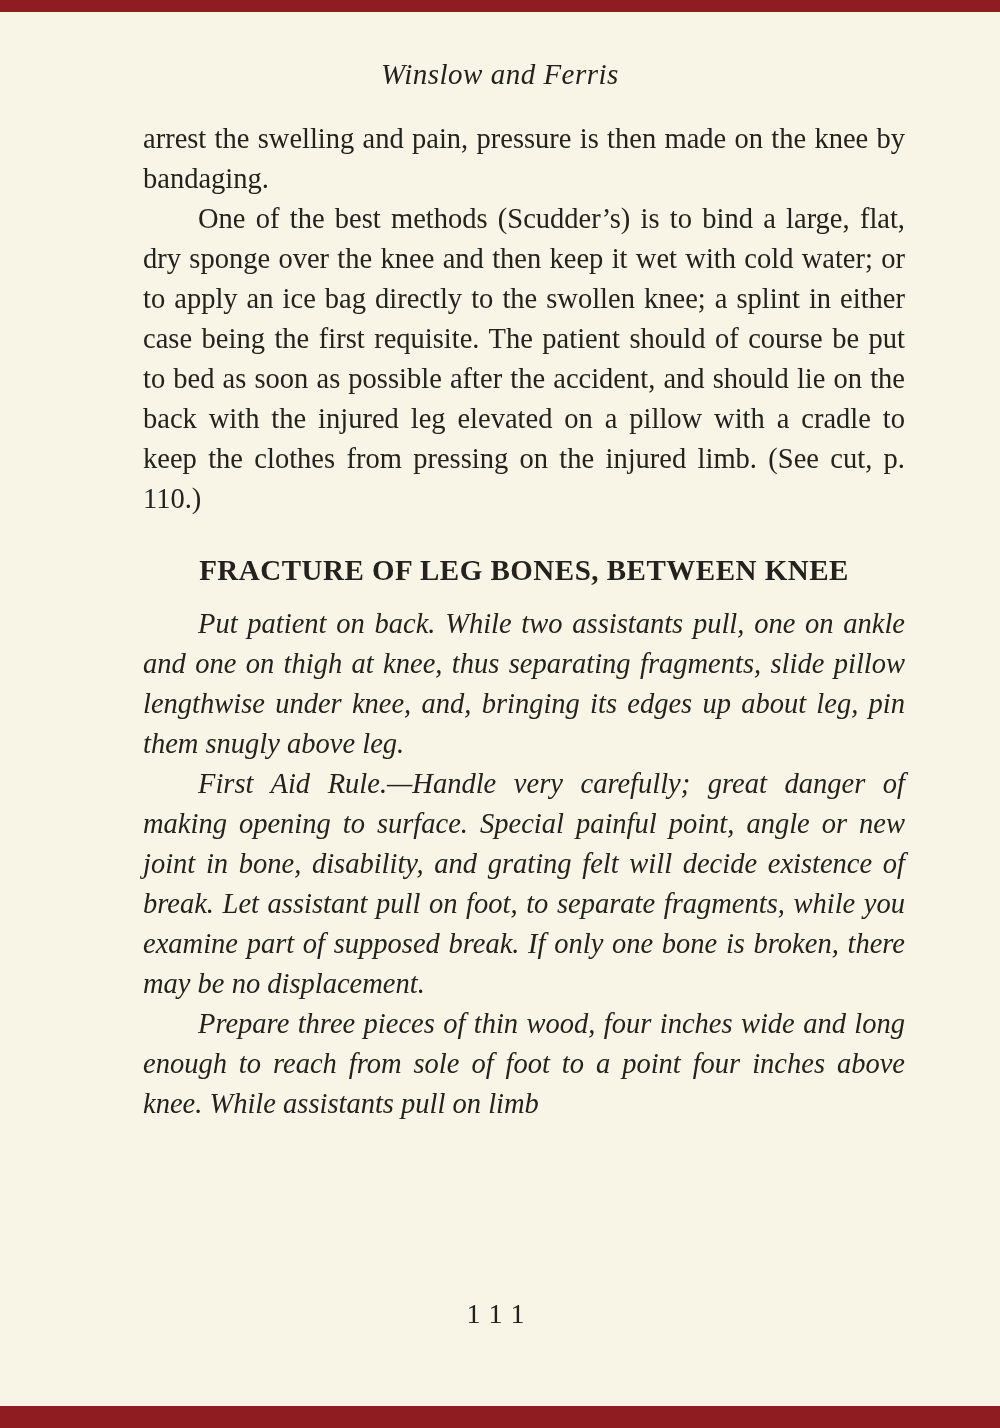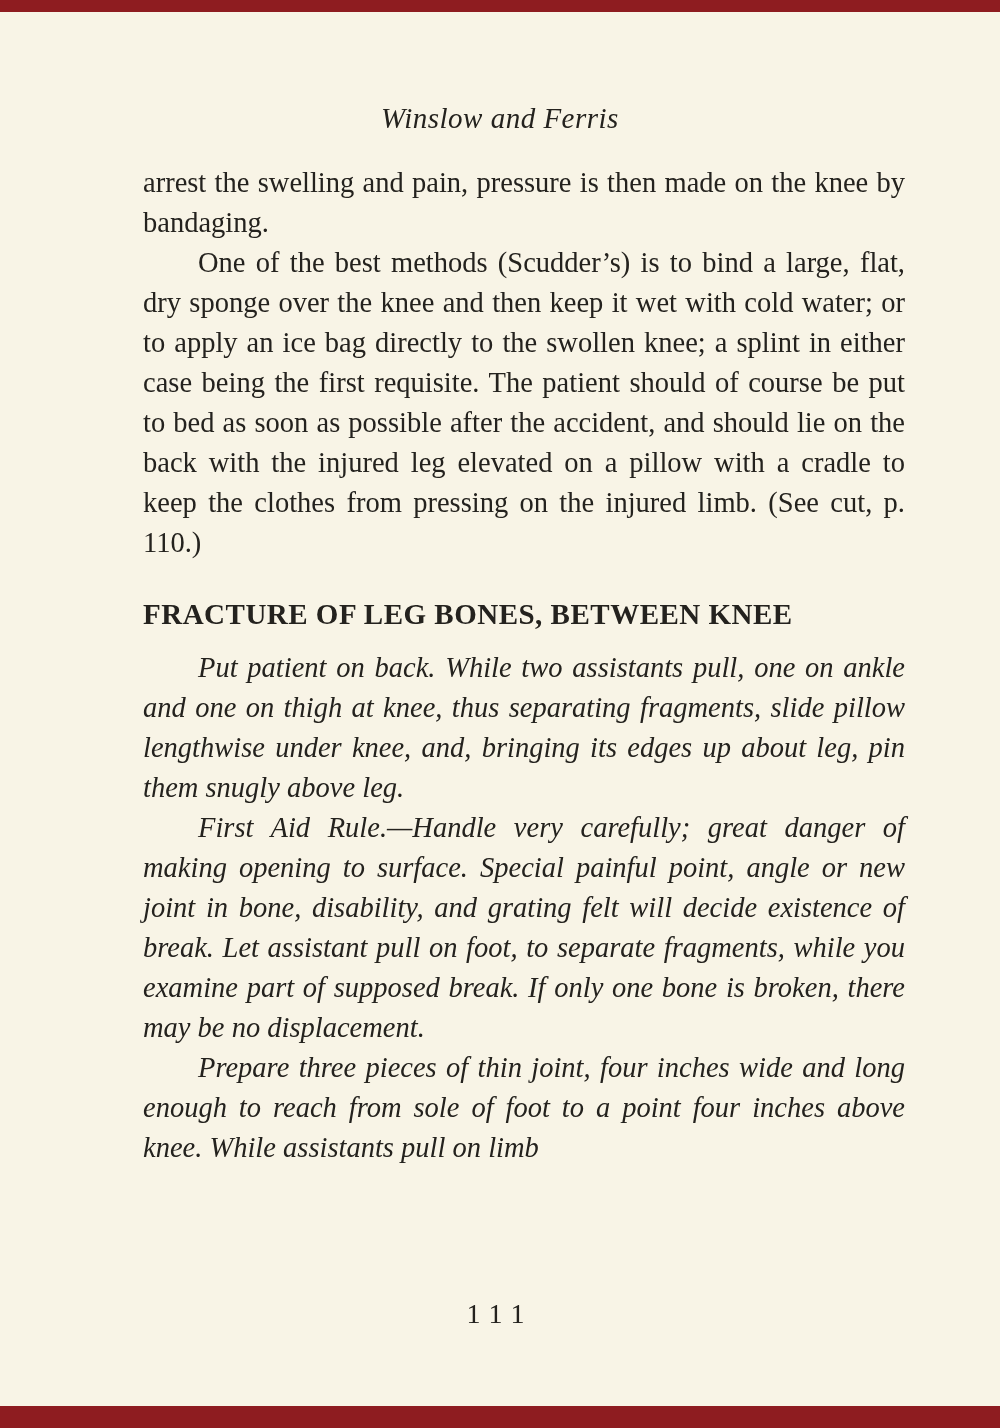--- a/index.html
+++ b/index.html
@@ -31,7 +31,6 @@
     font-size: 29px;
     letter-spacing: 0.5px;
     color: #24221e;
-    margin-top: 44px;
   }
 
   .page-body {

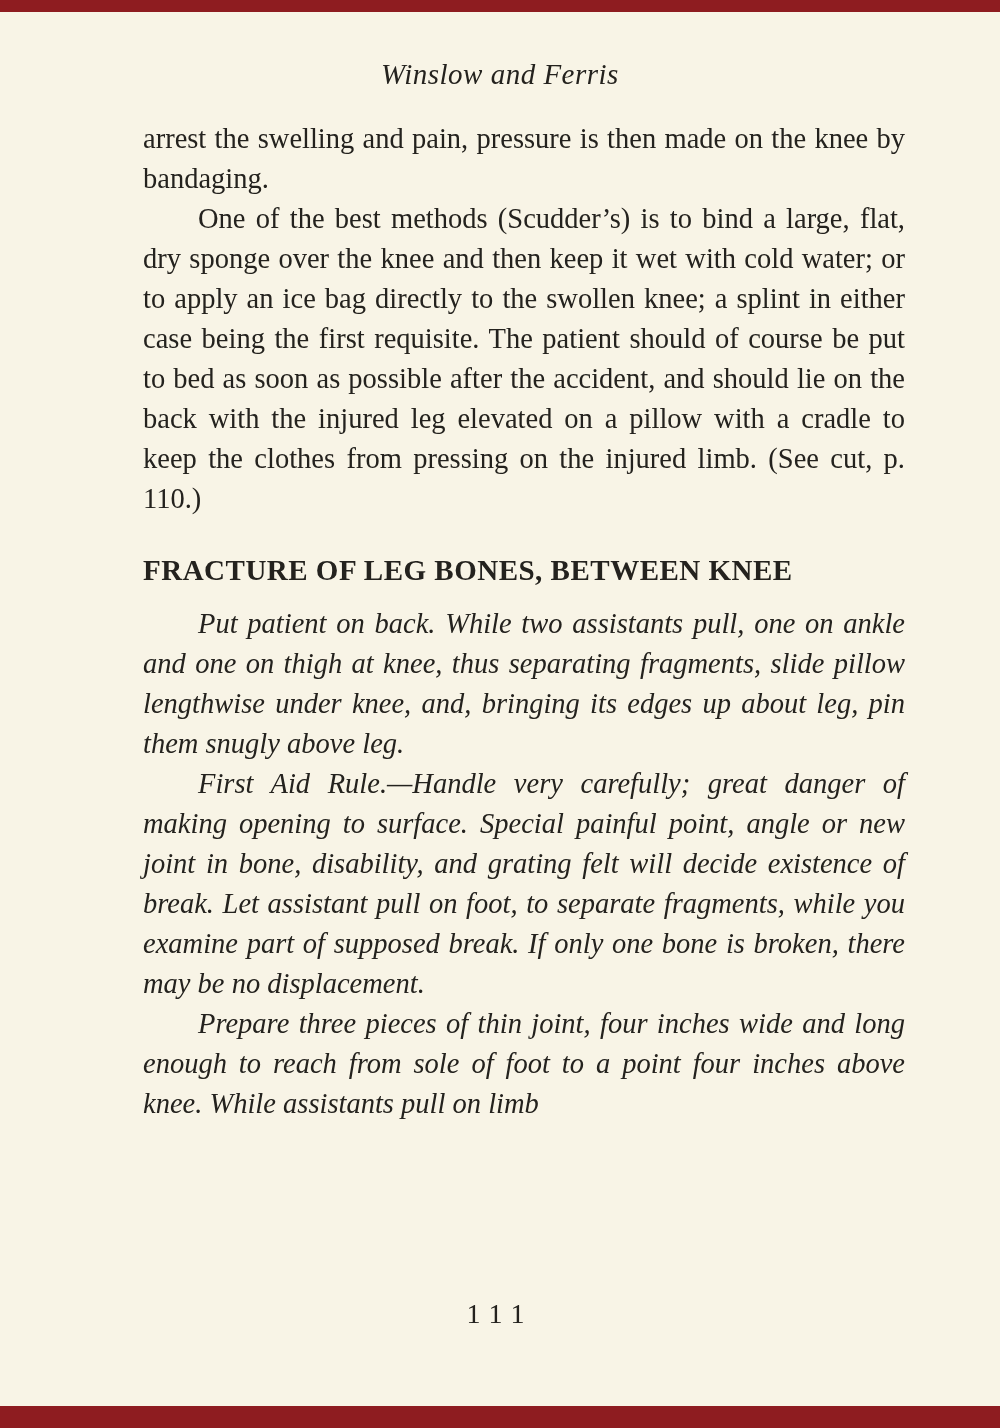--- a/index.html
+++ b/index.html
@@ -53,7 +53,7 @@
     font-size: 29px;
     line-height: 39px;
     margin: 32px 0 14px 0;
-    text-align: left;
+    text-align: center;
     letter-spacing: 0.5px;
   }
   .heading .heading-line1 { display: block; }

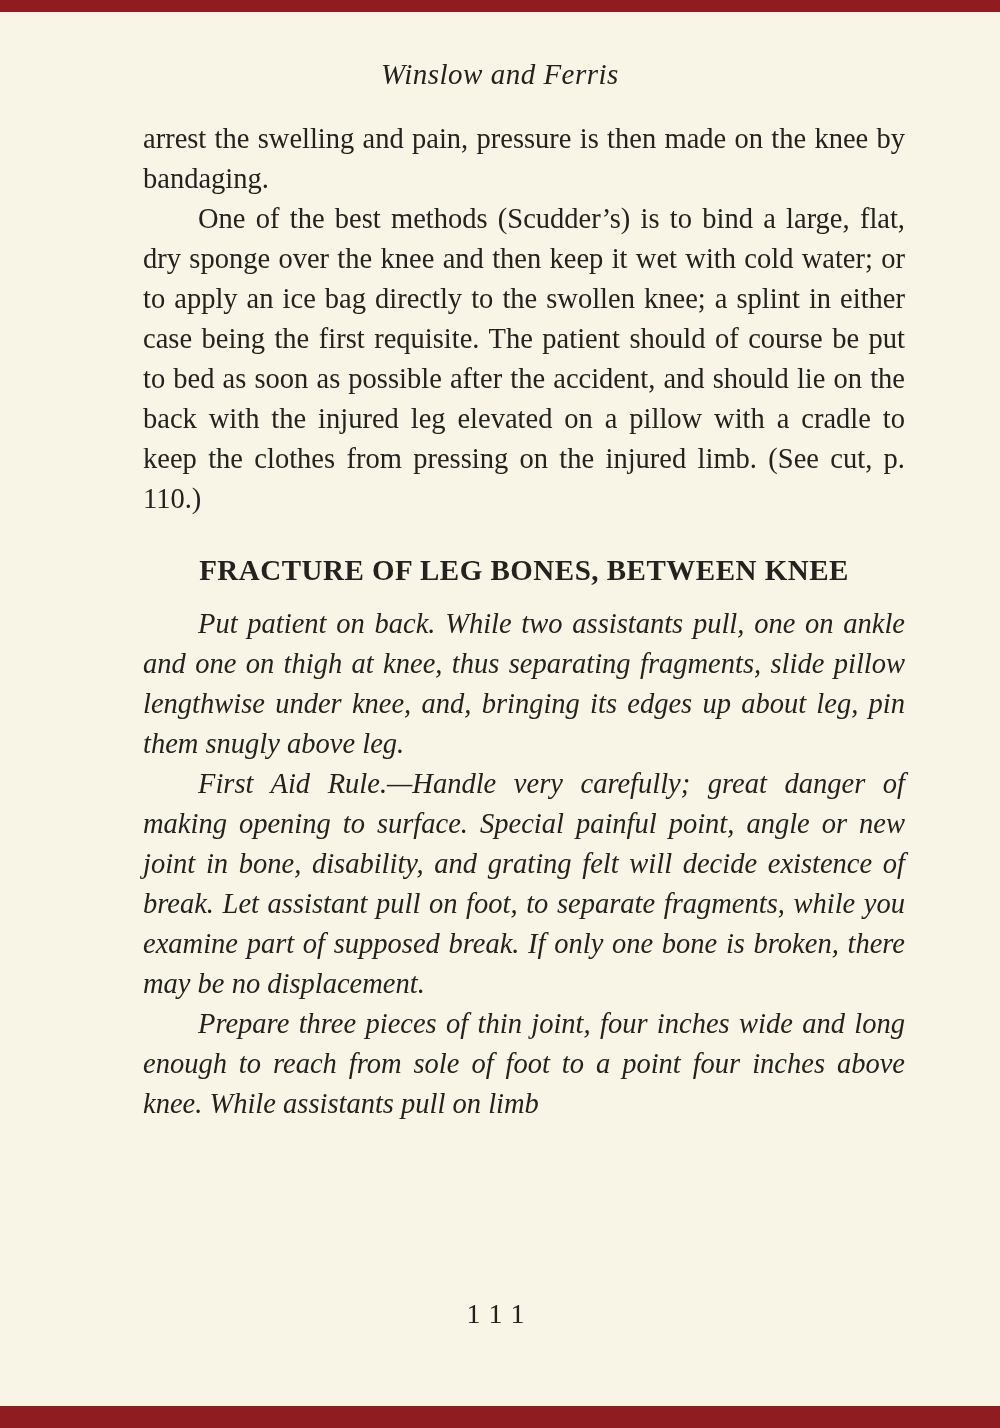--- a/index.html
+++ b/index.html
@@ -85,7 +85,7 @@
     </h2>
     <p class="para italic">Put patient on back.  While two assistants pull, one on ankle and one on thigh at knee, thus separating fragments, slide pillow lengthwise under knee, and, bringing its edges up about leg, pin them snugly above leg.</p>
     <p class="para italic">First Aid Rule.—Handle very carefully; great danger of making opening to surface.  Special painful point, angle or new joint in bone, disability, and grating felt will decide existence of break.  Let assistant pull on foot, to separate fragments, while you examine part of supposed break.  If only one bone is broken, there may be no displacement.</p>
-    <p class="para italic">Prepare three pieces of thin joint, four inches wide and long enough to reach from sole of foot to a point four inches above knee.  While assistants pull on limb</p>
+    <p class="para italic">Prepare three pieces of thin wood, four inches wide and long enough to reach from sole of foot to a point four inches above knee.  While assistants pull on limb</p>
   </div>
 
 <div class="page-number">111</div>

